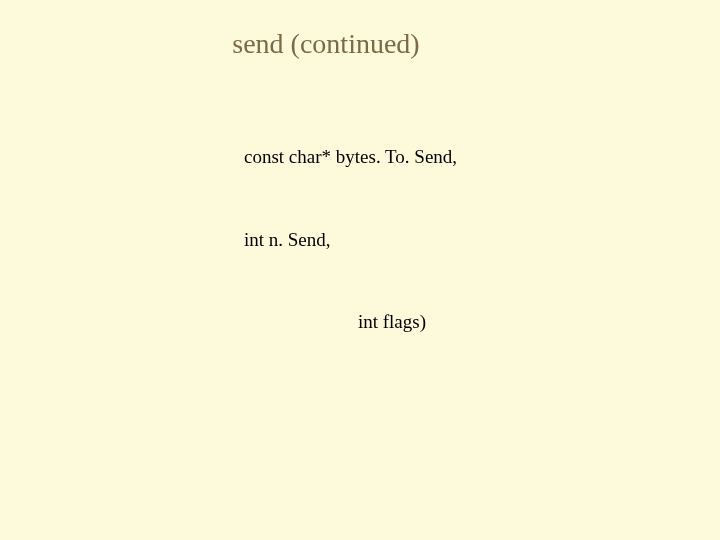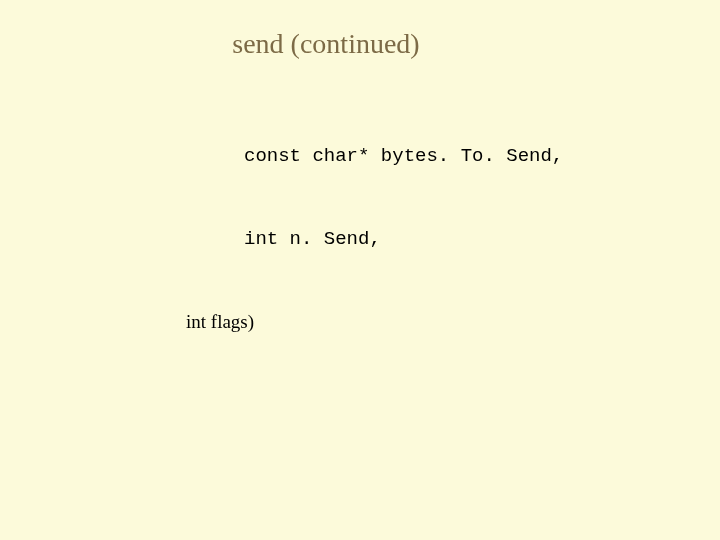--- a/index.html
+++ b/index.html
@@ -31,7 +31,7 @@
     white-space: pre;
   }
   .ind1 { padding-left: 132px; }
-  .ind2 { padding-left: 190px; font-family: Liberation Mono, monospace; }
+  .ind2 { padding-left: 190px; }
 </style>
 </head>
 <body>

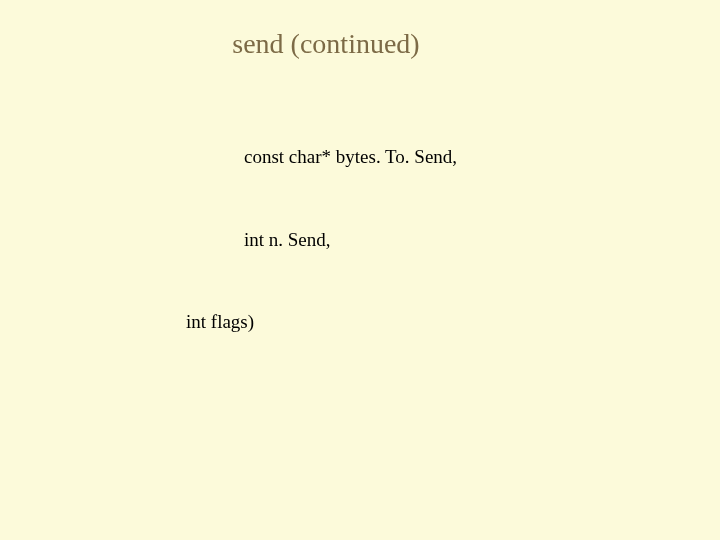--- a/index.html
+++ b/index.html
@@ -30,7 +30,7 @@
     line-height: 1.45;
     white-space: pre;
   }
-  .ind1 { padding-left: 132px; }
+  .ind1 { padding-left: 132px; text-align: center; }
   .ind2 { padding-left: 190px; }
 </style>
 </head>

